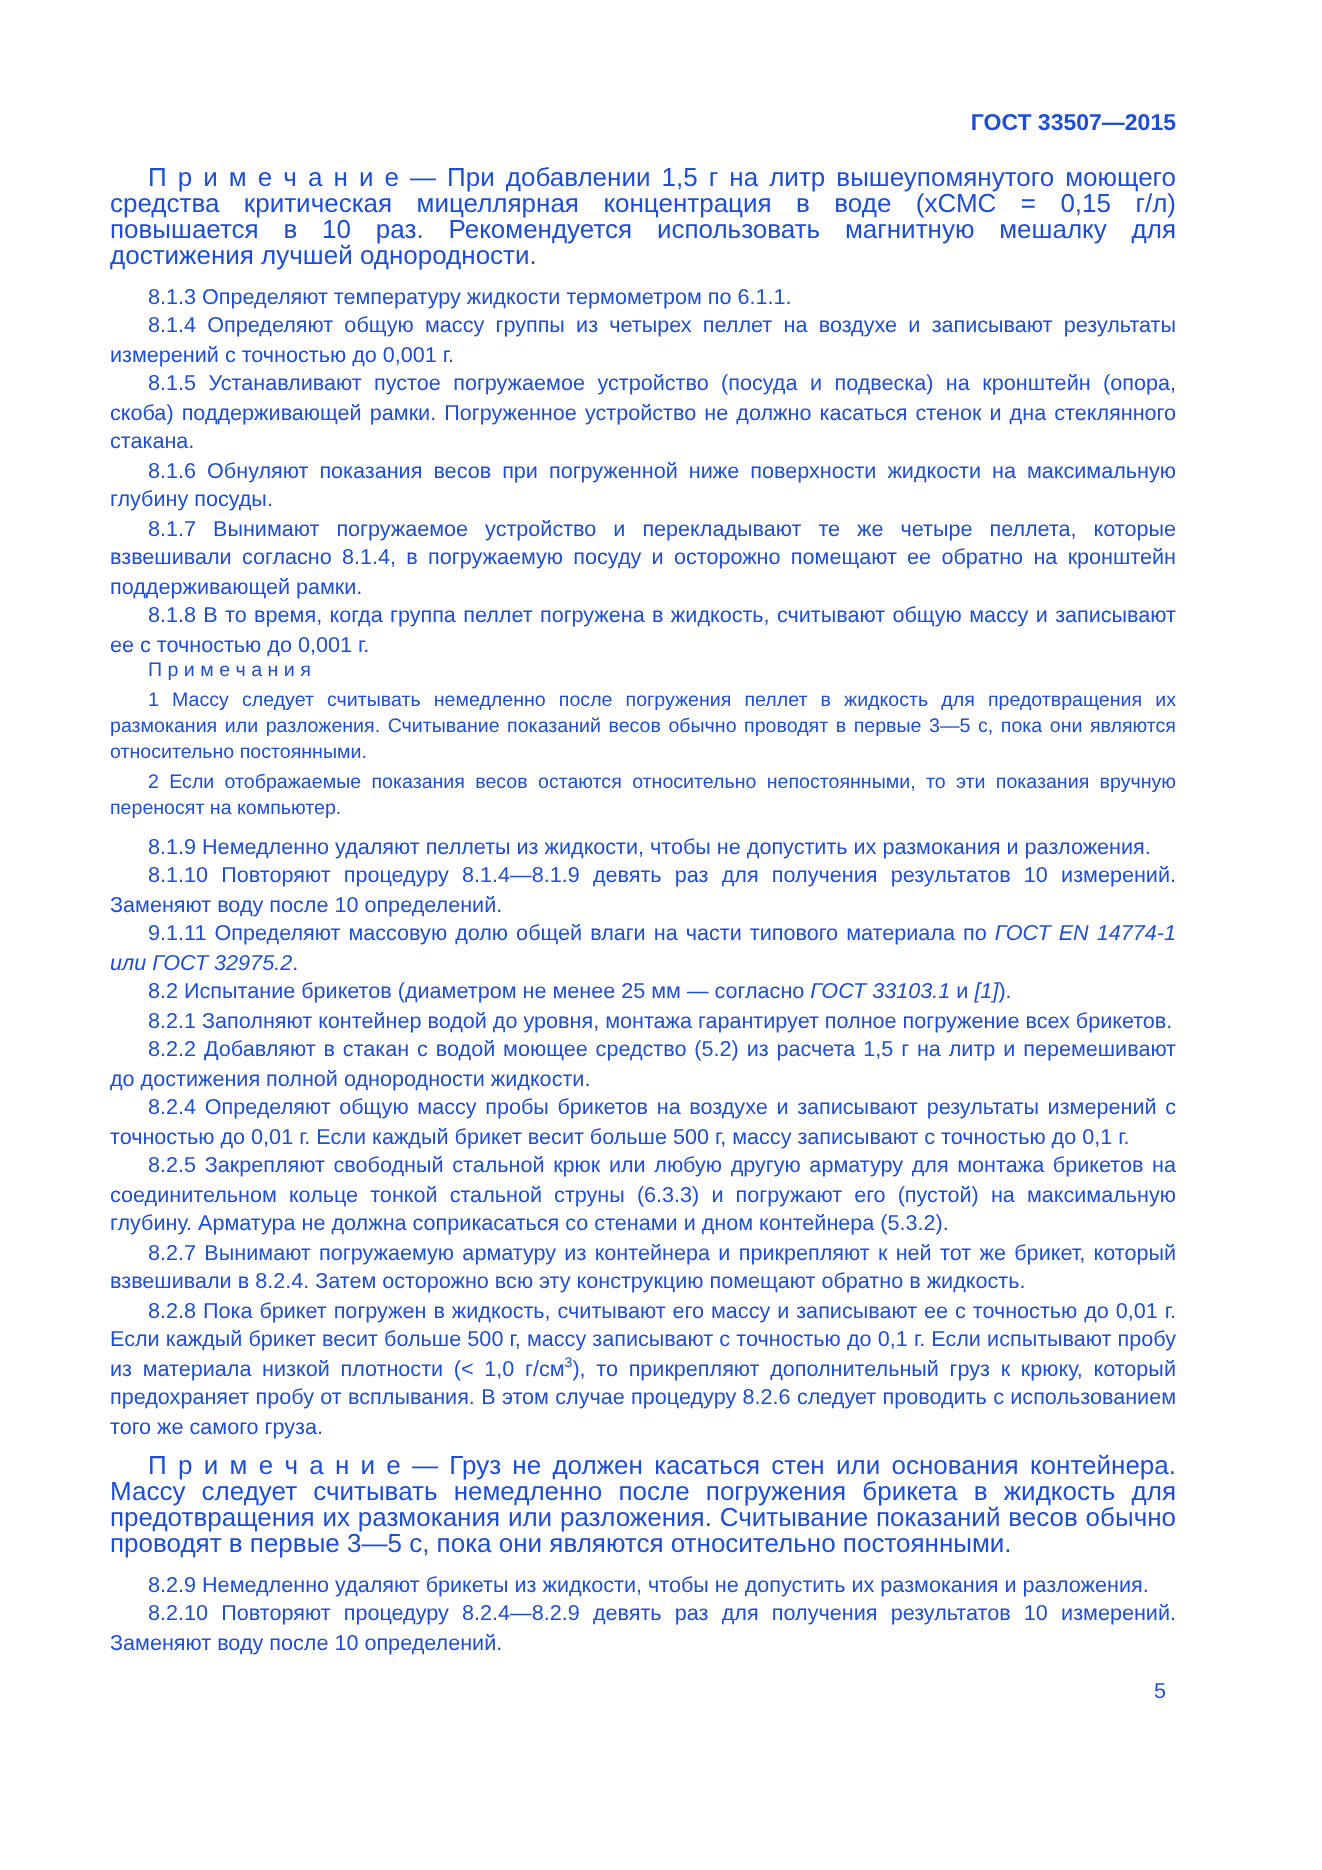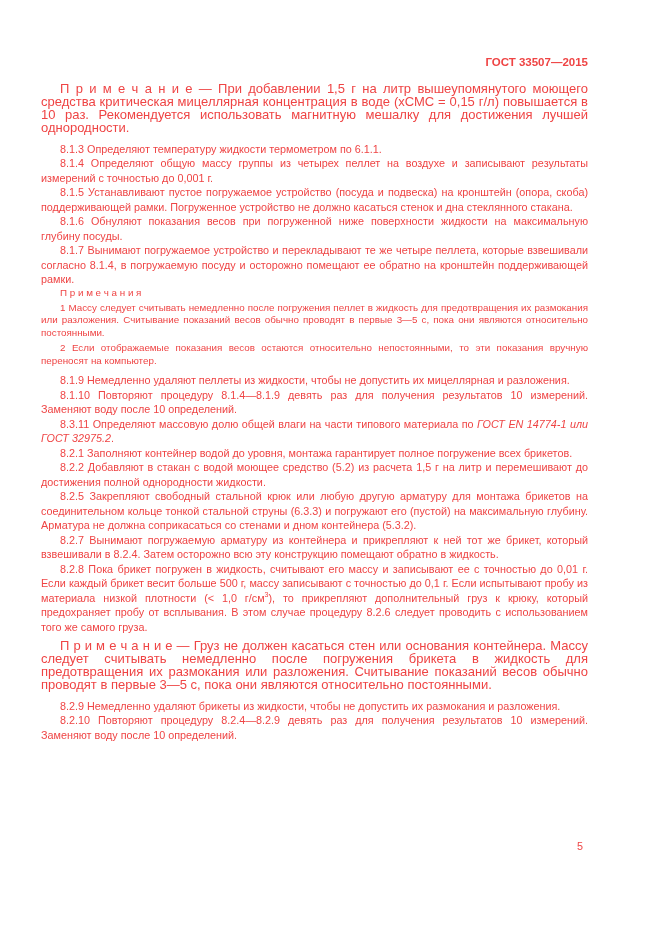--- a/index.html
+++ b/index.html
@@ -9,9 +9,9 @@
     height: 935px;
     box-sizing: border-box;
     background: #ffffff;
-    color: #ef4444;
+    color: #1d4ed8;
     font-family: "Liberation Sans", sans-serif;
-    padding: 55px 73px 0 41px;
+    padding: 55px 73px 0 55px;
     overflow: hidden;
     border-radius: 15px;
   }

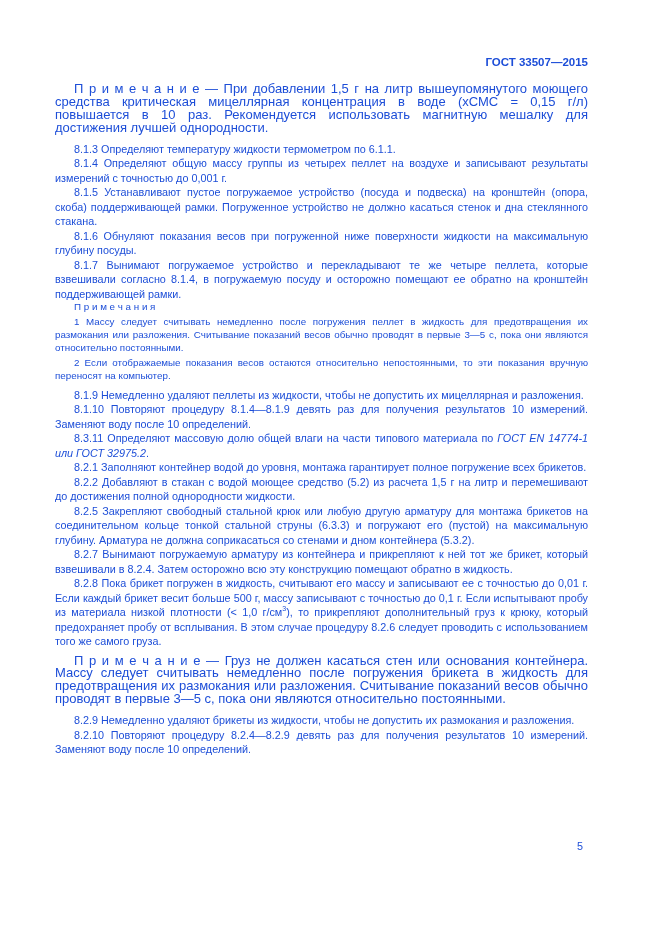--- a/index.html
+++ b/index.html
@@ -77,6 +77,7 @@
       <p class="body"><span>8.1.5 Устанавливают пустое погружаемое устройство (посуда и подвеска) на кронштейн (опора, скоба) поддерживающей рамки. Погруженное устройство не должно касаться стенок и дна стеклянного стакана.</span></p>
       <p class="body"><span>8.1.6 Обнуляют показания весов при погруженной ниже поверхности жидкости на максимальную глубину посуды.</span></p>
       <p class="body"><span>8.1.7 Вынимают погружаемое устройство и перекладывают те же четыре пеллета, которые взвешивали согласно 8.1.4, в погружаемую посуду и осторожно помещают ее обратно на кронштейн поддерживающей рамки.</span></p>
+      <p class="body"><span>8.1.8 В то время, когда группа пеллет погружена в жидкость, считывают общую массу и записывают ее с точностью до 0,001 г.</span></p>
       <p class="notes-head"><span>П р и м е ч а н и я</span></p>
       <p class="note-item"><span>1 Массу следует считывать немедленно после погружения пеллет в жидкость для предотвращения их размокания или разложения. Считывание показаний весов обычно проводят в первые 3—5 с, пока они являются относительно постоянными.</span></p>
       <p class="note-item"><span>2 Если отображаемые показания весов остаются относительно непостоянными, то эти показания вручную переносят на компьютер.</span></p>

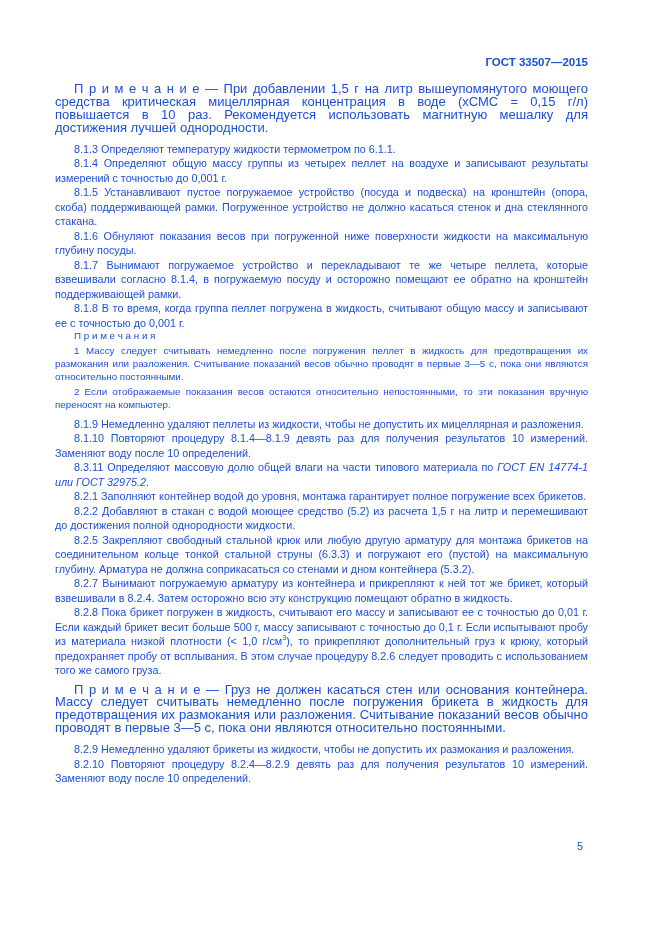--- a/index.html
+++ b/index.html
@@ -81,7 +81,7 @@
       <p class="notes-head"><span>П р и м е ч а н и я</span></p>
       <p class="note-item"><span>1 Массу следует считывать немедленно после погружения пеллет в жидкость для предотвращения их размокания или разложения. Считывание показаний весов обычно проводят в первые 3—5 с, пока они являются относительно постоянными.</span></p>
       <p class="note-item"><span>2 Если отображаемые показания весов остаются относительно непостоянными, то эти показания вручную переносят на компьютер.</span></p>
-      <p class="body"><span>8.1.9 Немедленно удаляют пеллеты из жидкости, чтобы не допустить их мицеллярная и разложения.</span></p>
+      <p class="body"><span>8.1.9 Немедленно удаляют пеллеты из жидкости, чтобы не допустить их размокания и разложения.</span></p>
       <p class="body"><span>8.1.10 Повторяют процедуру 8.1.4—8.1.9 девять раз для получения результатов 10 измерений. Заменяют воду после 10 определений.</span></p>
       <p class="body"><span>8.3.11 Определяют массовую долю общей влаги на части типового материала по </span><span class="it">ГОСТ EN 14774-1 или ГОСТ 32975.2</span><span>.</span></p>
       <p class="body"><span>8.2.1 Заполняют контейнер водой до уровня, монтажа гарантирует полное погружение всех брикетов.</span></p>

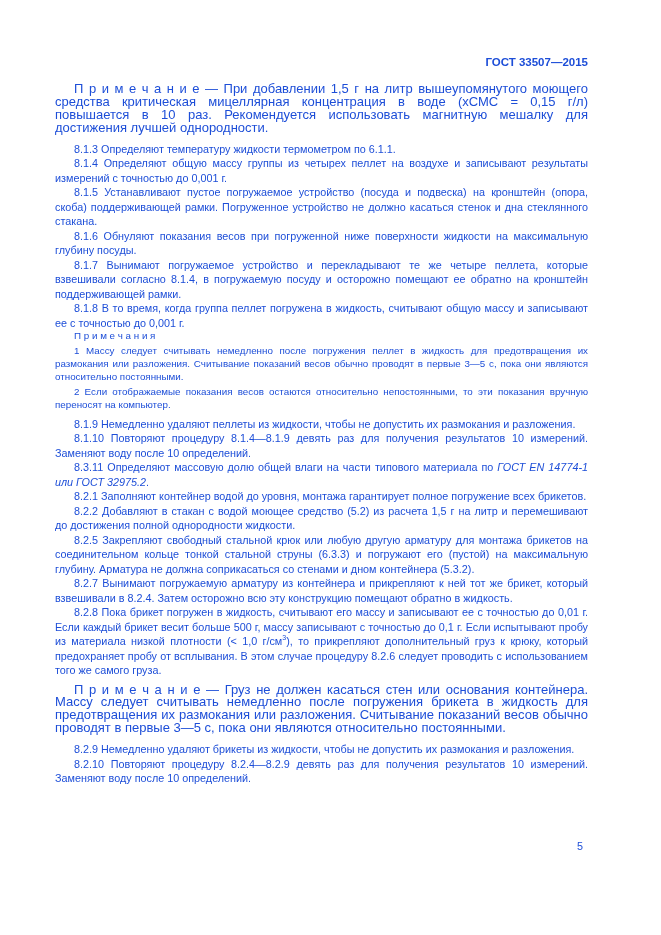--- a/index.html
+++ b/index.html
@@ -83,7 +83,7 @@
       <p class="note-item"><span>2 Если отображаемые показания весов остаются относительно непостоянными, то эти показания вручную переносят на компьютер.</span></p>
       <p class="body"><span>8.1.9 Немедленно удаляют пеллеты из жидкости, чтобы не допустить их размокания и разложения.</span></p>
       <p class="body"><span>8.1.10 Повторяют процедуру 8.1.4—8.1.9 девять раз для получения результатов 10 измерений. Заменяют воду после 10 определений.</span></p>
-      <p class="body"><span>8.3.11 Определяют массовую долю общей влаги на части типового материала по </span><span class="it">ГОСТ EN 14774-1 или ГОСТ 32975.2</span><span>.</span></p>
+      <p class="body"><span>9.1.11 Определяют массовую долю общей влаги на части типового материала по </span><span class="it">ГОСТ EN 14774-1 или ГОСТ 32975.2</span><span>.</span></p>
       <p class="body"><span>8.2.1 Заполняют контейнер водой до уровня, монтажа гарантирует полное погружение всех брикетов.</span></p>
       <p class="body"><span>8.2.2 Добавляют в стакан с водой моющее средство (5.2) из расчета 1,5 г на литр и перемешивают до достижения полной однородности жидкости.</span></p>
       <p class="body"><span>8.2.5 Закрепляют свободный стальной крюк или любую другую арматуру для монтажа брикетов на соединительном кольце тонкой стальной струны (6.3.3) и погружают его (пустой) на максимальную глубину. Арматура не должна соприкасаться со стенами и дном контейнера (5.3.2).</span></p>

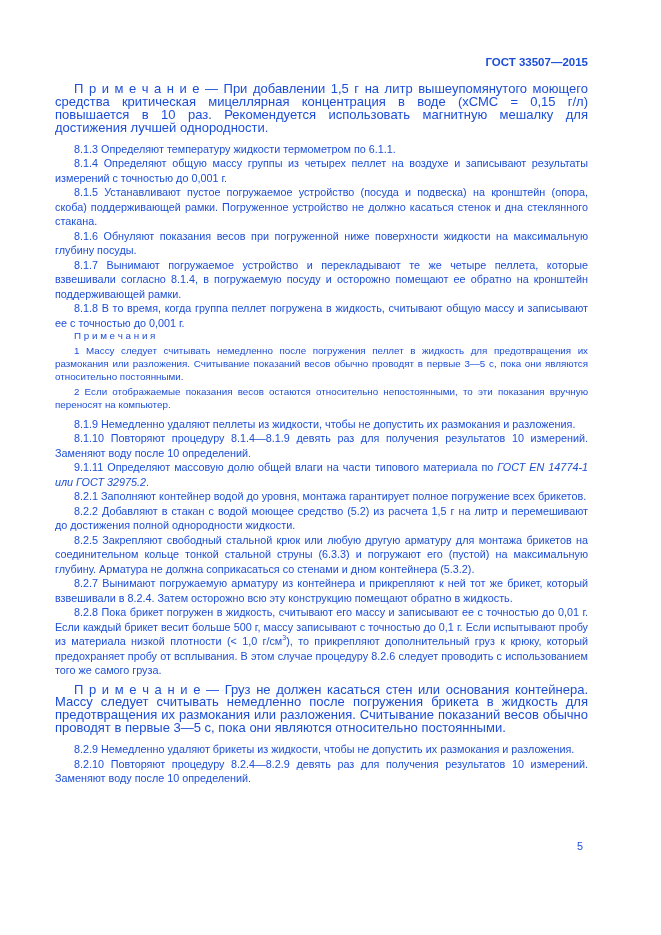--- a/index.html
+++ b/index.html
@@ -84,6 +84,7 @@
       <p class="body"><span>8.1.9 Немедленно удаляют пеллеты из жидкости, чтобы не допустить их размокания и разложения.</span></p>
       <p class="body"><span>8.1.10 Повторяют процедуру 8.1.4—8.1.9 девять раз для получения результатов 10 измерений. Заменяют воду после 10 определений.</span></p>
       <p class="body"><span>9.1.11 Определяют массовую долю общей влаги на части типового материала по </span><span class="it">ГОСТ EN 14774-1 или ГОСТ 32975.2</span><span>.</span></p>
+      <p class="body"><span>8.2 Испытание брикетов (диаметром не менее 25 мм — согласно </span><span class="it">ГОСТ 33103.1</span><span> и </span><span class="it">[1]</span><span>).</span></p>
       <p class="body"><span>8.2.1 Заполняют контейнер водой до уровня, монтажа гарантирует полное погружение всех брикетов.</span></p>
       <p class="body"><span>8.2.2 Добавляют в стакан с водой моющее средство (5.2) из расчета 1,5 г на литр и перемешивают до достижения полной однородности жидкости.</span></p>
       <p class="body"><span>8.2.5 Закрепляют свободный стальной крюк или любую другую арматуру для монтажа брикетов на соединительном кольце тонкой стальной струны (6.3.3) и погружают его (пустой) на максимальную глубину. Арматура не должна соприкасаться со стенами и дном контейнера (5.3.2).</span></p>

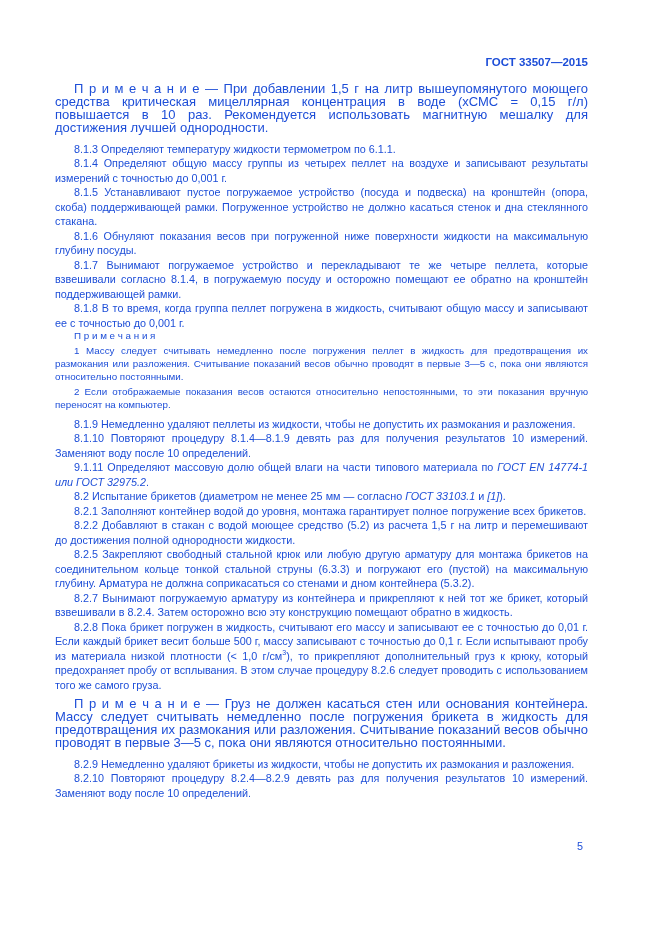--- a/index.html
+++ b/index.html
@@ -87,6 +87,7 @@
       <p class="body"><span>8.2 Испытание брикетов (диаметром не менее 25 мм — согласно </span><span class="it">ГОСТ 33103.1</span><span> и </span><span class="it">[1]</span><span>).</span></p>
       <p class="body"><span>8.2.1 Заполняют контейнер водой до уровня, монтажа гарантирует полное погружение всех брикетов.</span></p>
       <p class="body"><span>8.2.2 Добавляют в стакан с водой моющее средство (5.2) из расчета 1,5 г на литр и перемешивают до достижения полной однородности жидкости.</span></p>
+      <p class="body"><span>8.2.4 Определяют общую массу пробы брикетов на воздухе и записывают результаты измерений с точностью до 0,01 г. Если каждый брикет весит больше 500 г, массу записывают с точностью до 0,1 г.</span></p>
       <p class="body"><span>8.2.5 Закрепляют свободный стальной крюк или любую другую арматуру для монтажа брикетов на соединительном кольце тонкой стальной струны (6.3.3) и погружают его (пустой) на максимальную глубину. Арматура не должна соприкасаться со стенами и дном контейнера (5.3.2).</span></p>
       <p class="body"><span>8.2.7 Вынимают погружаемую арматуру из контейнера и прикрепляют к ней тот же брикет, который взвешивали в 8.2.4. Затем осторожно всю эту конструкцию помещают обратно в жидкость.</span></p>
       <p class="body"><span>8.2.8 Пока брикет погружен в жидкость, считывают его массу и записывают ее с точностью до 0,01 г. Если каждый брикет весит больше 500 г, массу записывают с точностью до 0,1 г. Если испытывают пробу из материала низкой плотности (&lt; 1,0 г/см</span><sup>3</sup><span>), то прикрепляют дополнительный груз к крюку, который предохраняет пробу от всплывания. В этом случае процедуру 8.2.6 следует проводить с использованием того же самого груза.</span></p>

